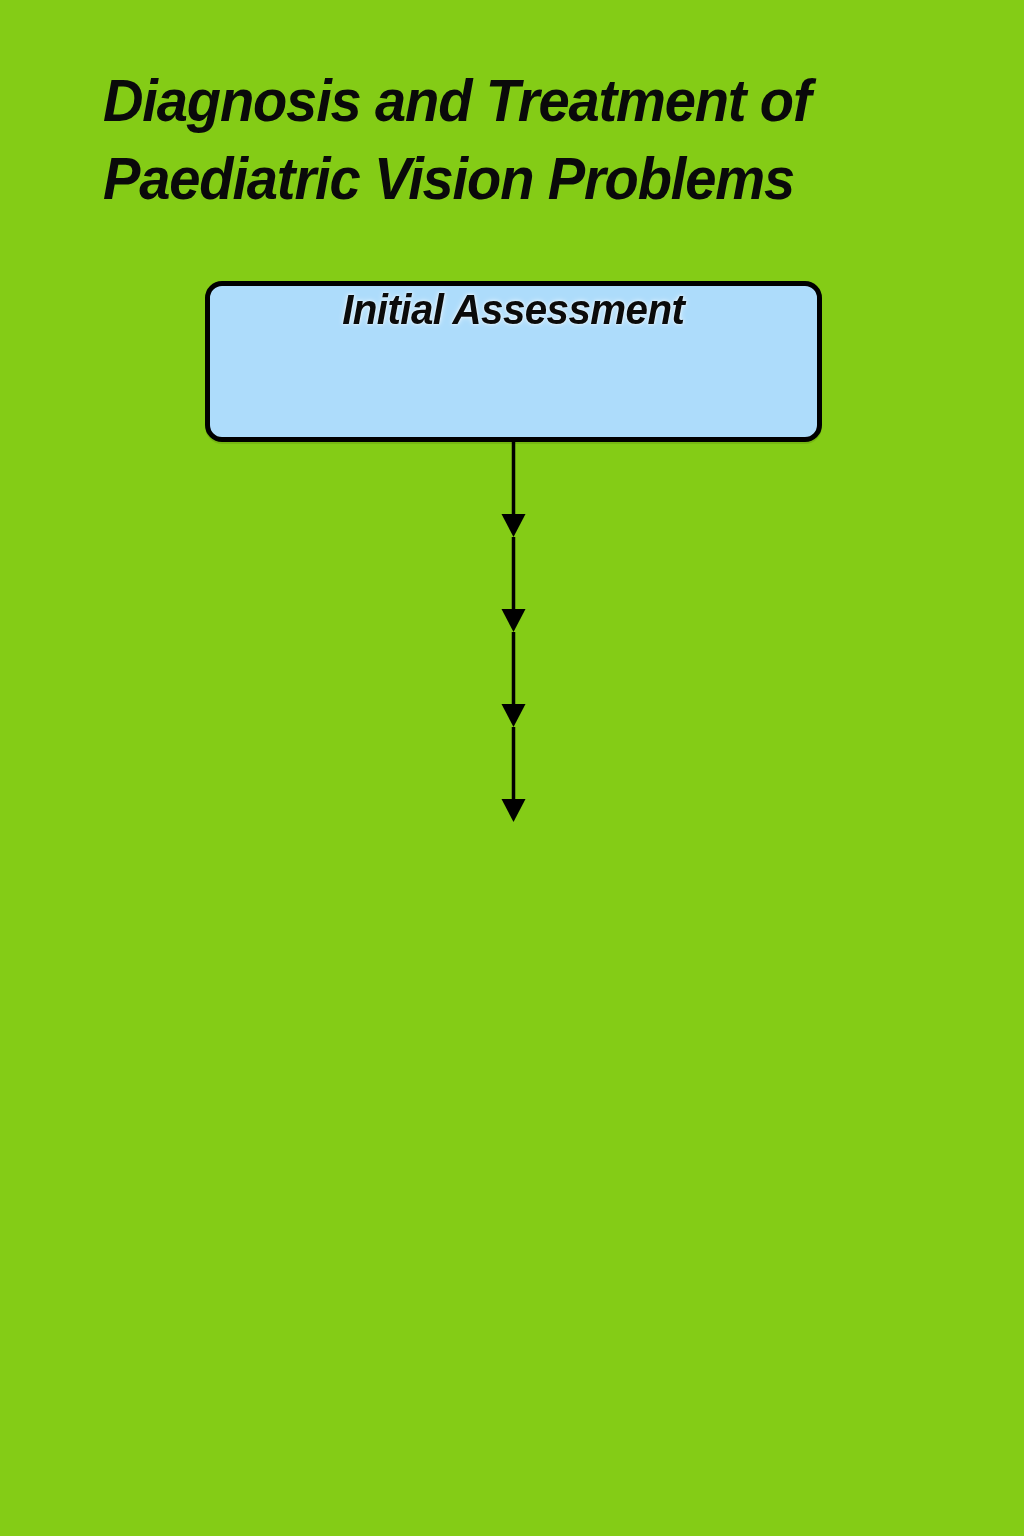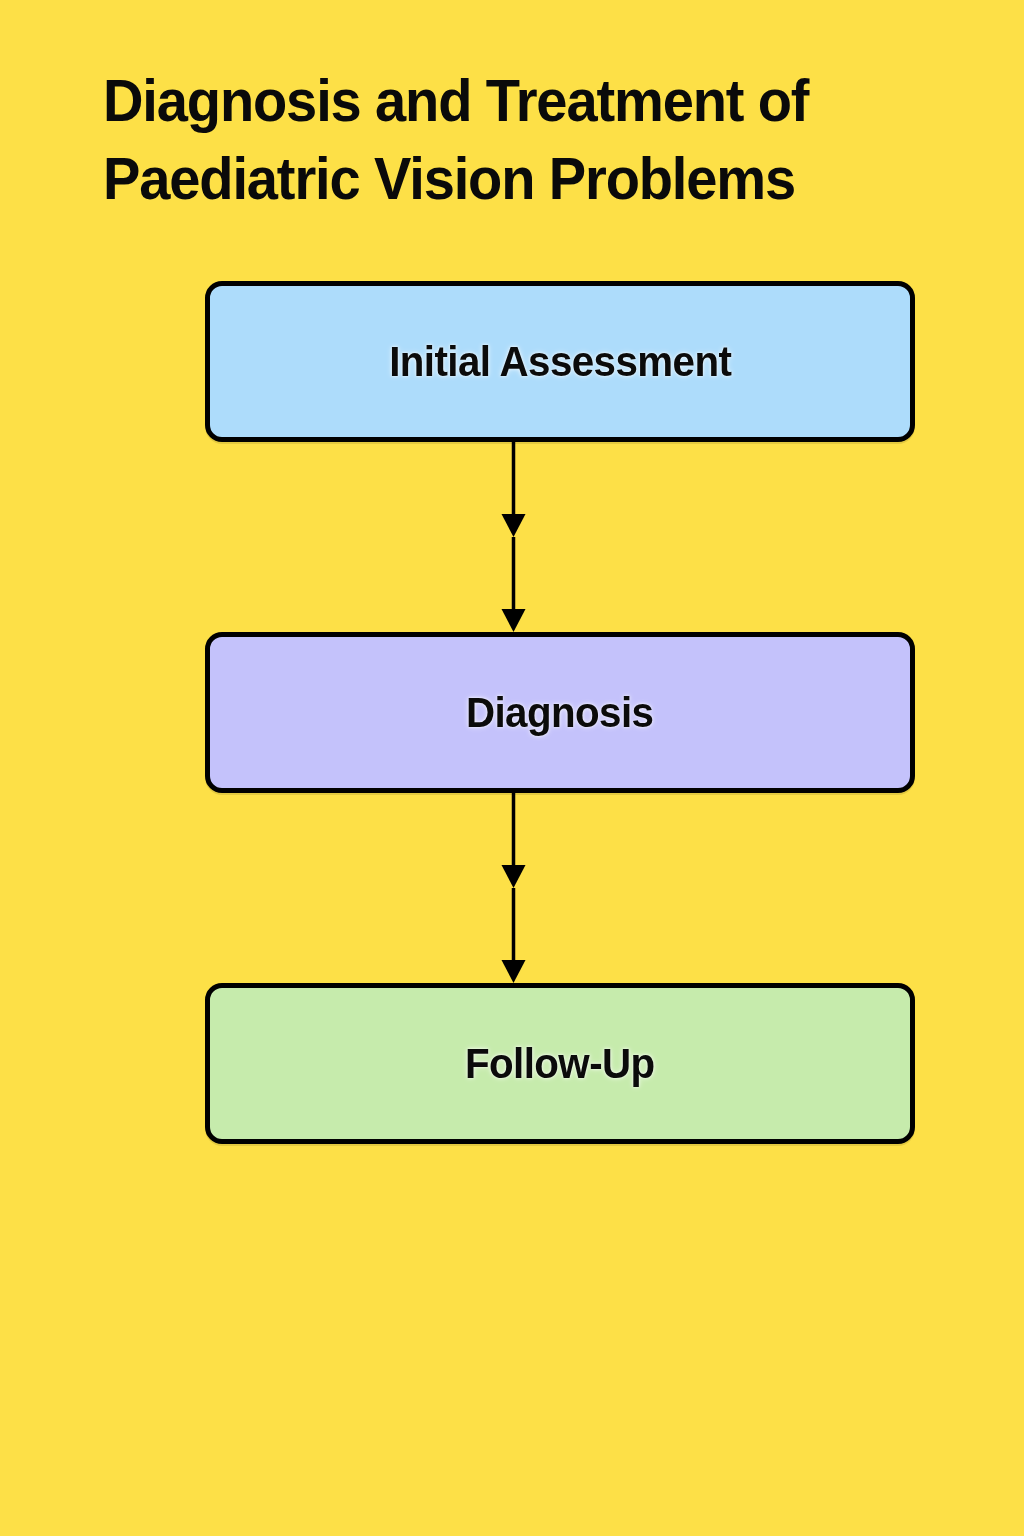--- a/index.html
+++ b/index.html
@@ -89,7 +89,7 @@
 </head>
 <body>
 
-<div id="canvas" style="background: #fde047;">
+<div id="canvas" style="background: #84cc16; font-style: italic;">
 
   <div class="title"><span>Diagnosis and Treatment of</span>
 <span>Paediatric Vision Problems</span></div>

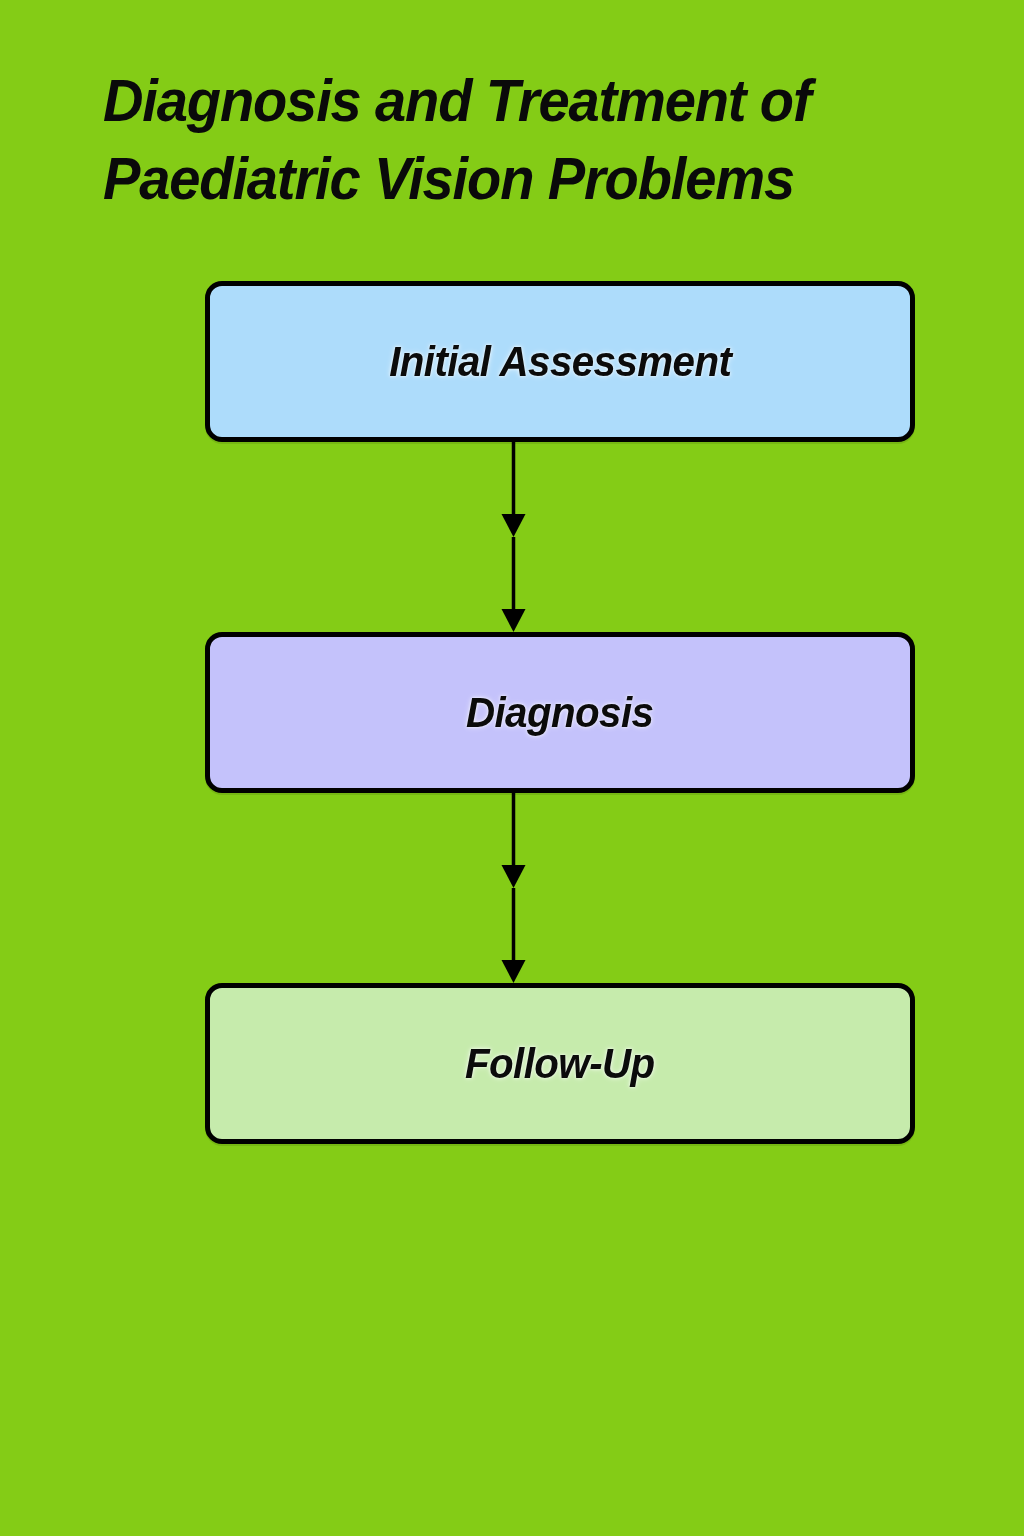--- a/index.html
+++ b/index.html
@@ -51,12 +51,12 @@
   .node {
     position: relative;
     box-sizing: border-box;
-    width: 710px;
+    width: 617px;
     height: 161px;
     border: 5px solid #000000;
     border-radius: 17px;
     display: flex;
-    align-items: center;
+    align-items: flex-start;
     justify-content: center;
     box-shadow: 0 2px 0 rgba(0,0,0,0.10);
   }

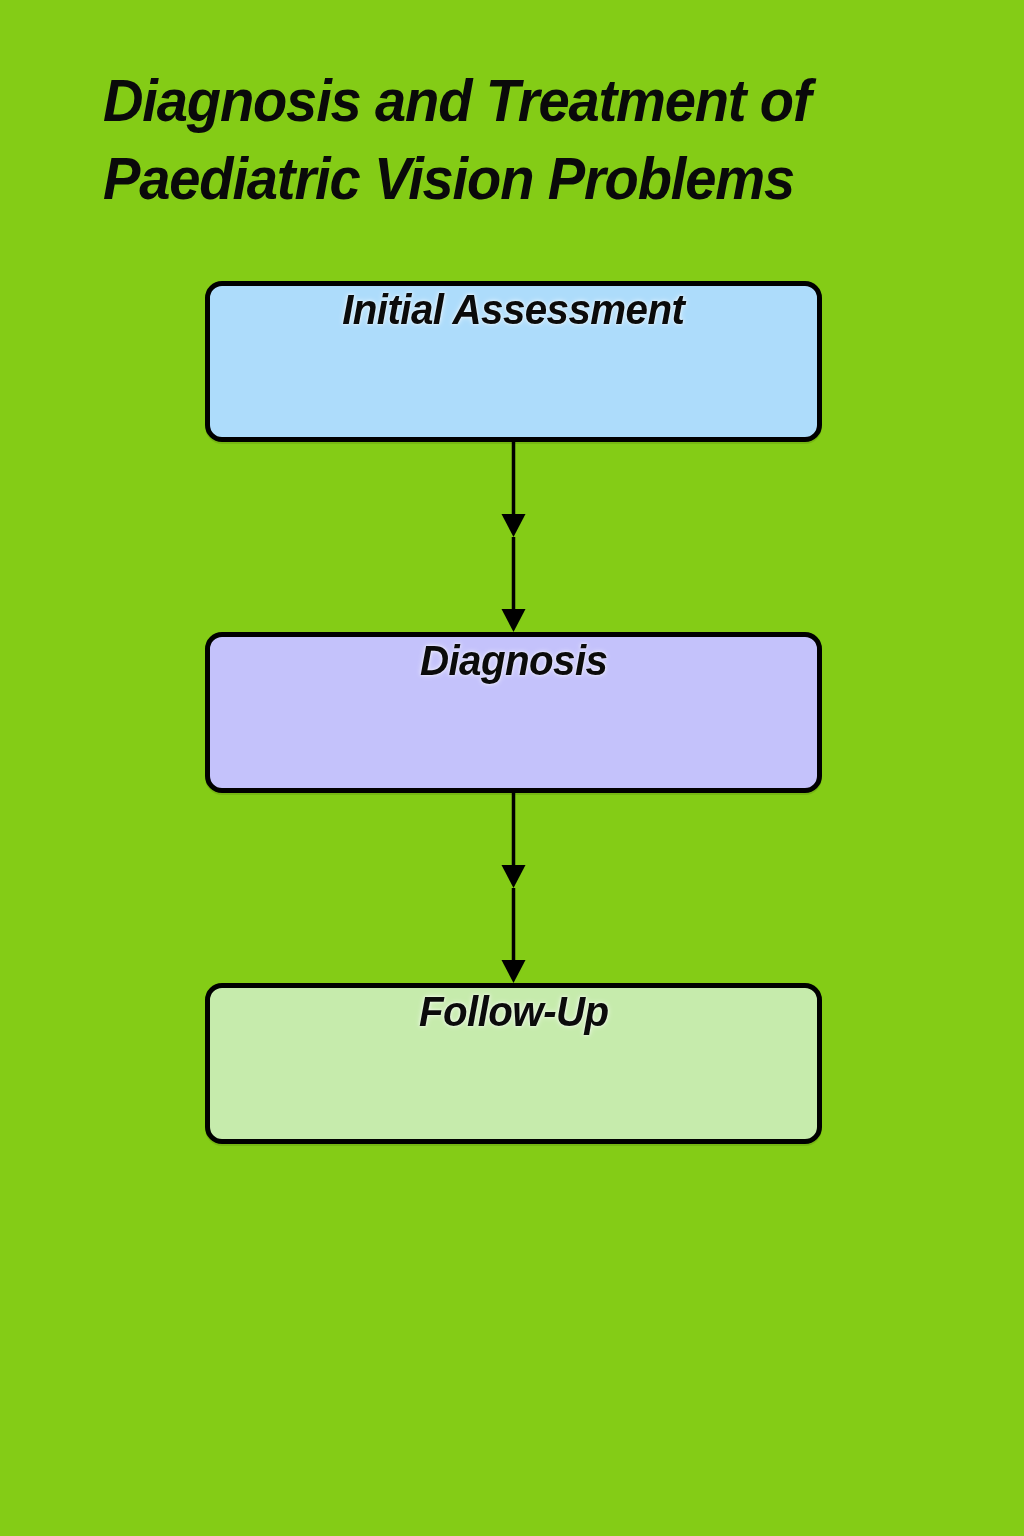--- a/index.html
+++ b/index.html
@@ -115,9 +115,6 @@
       </svg>
     </div>
 
-    <div class="node" id="node-2" style="background: rgb(196, 194, 251); border-color: rgb(0, 0, 0);">
-      <span class="node-label">Diagnosis</span>
-    </div>
 
     <div class="connector">
       <svg viewBox="0 0 617 95" xmlns="http://www.w3.org/2000/svg" aria-hidden="true">

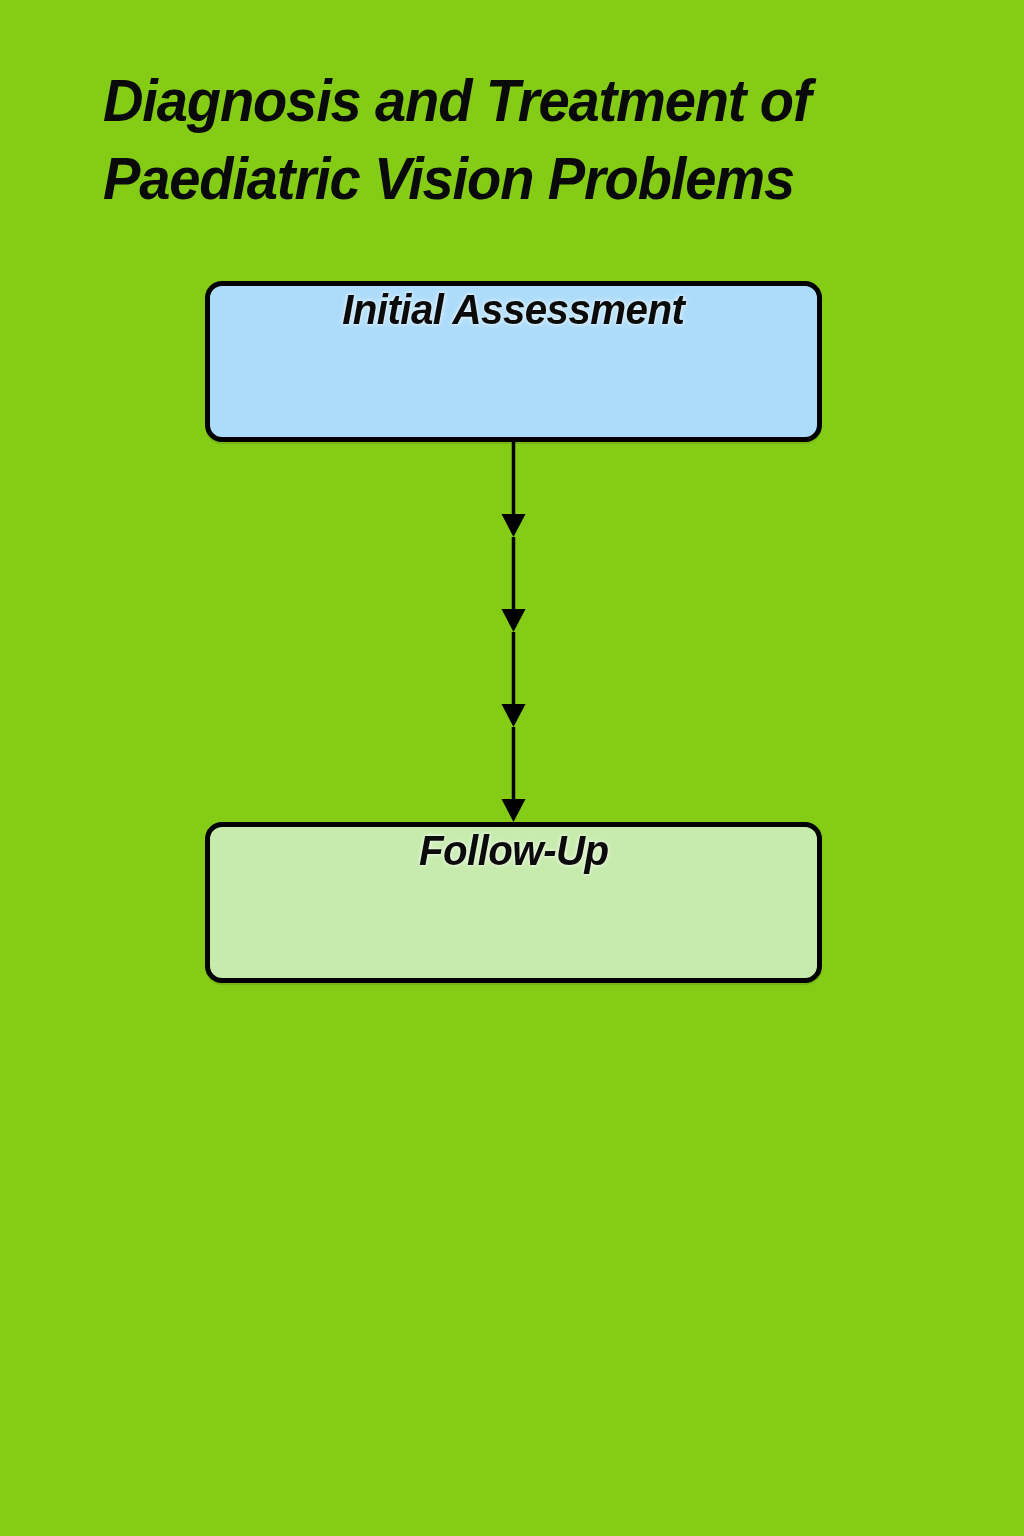--- a/index.html
+++ b/index.html
@@ -131,9 +131,6 @@
       </svg>
     </div>
 
-    <div class="node" id="node-4" style="background: rgb(198, 235, 172); border-color: rgb(0, 0, 0);">
-      <span class="node-label">Follow-Up</span>
-    </div>
 
   </div>
 </div>

